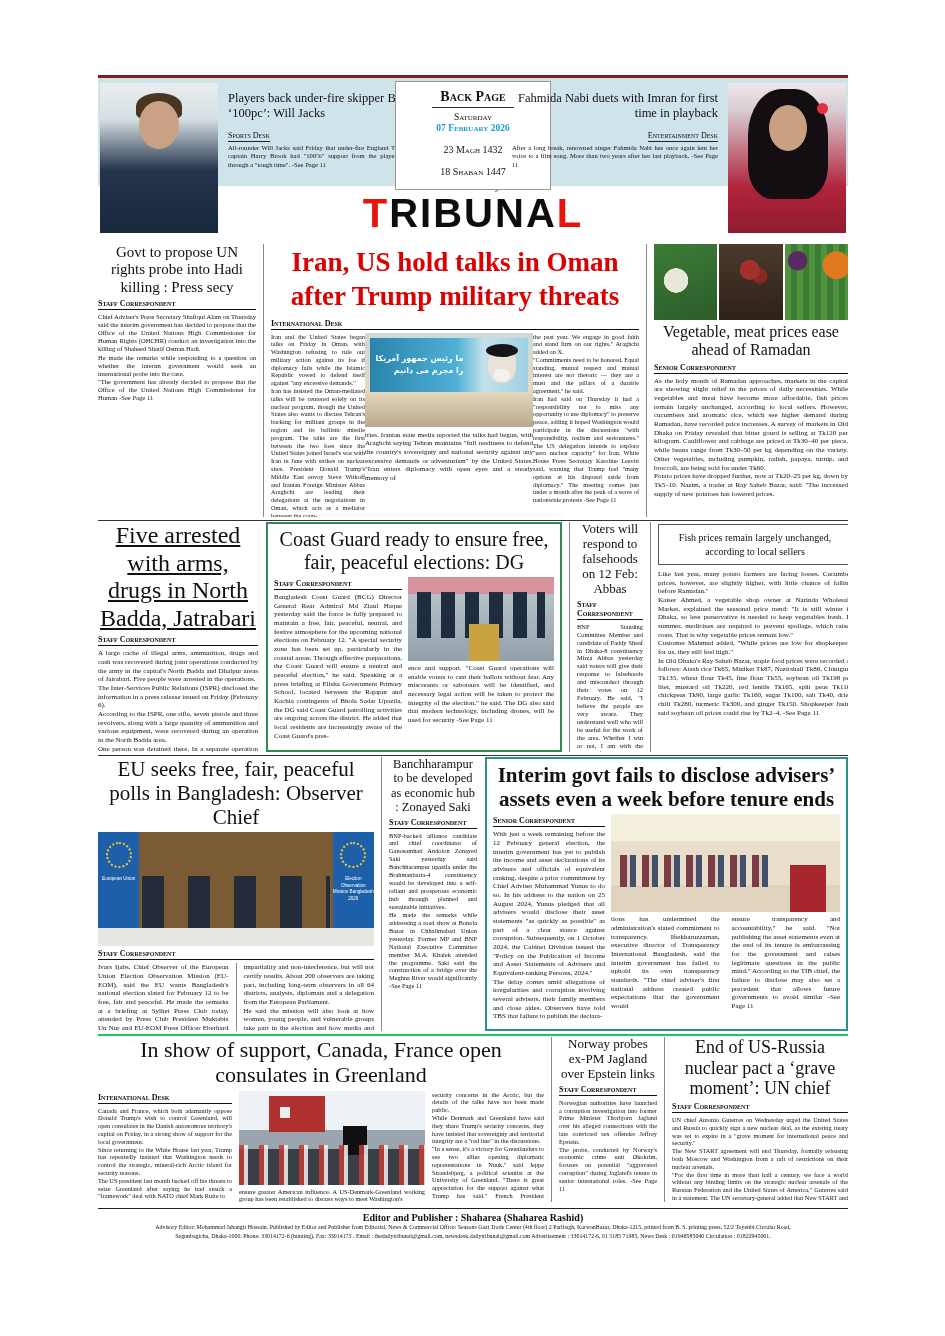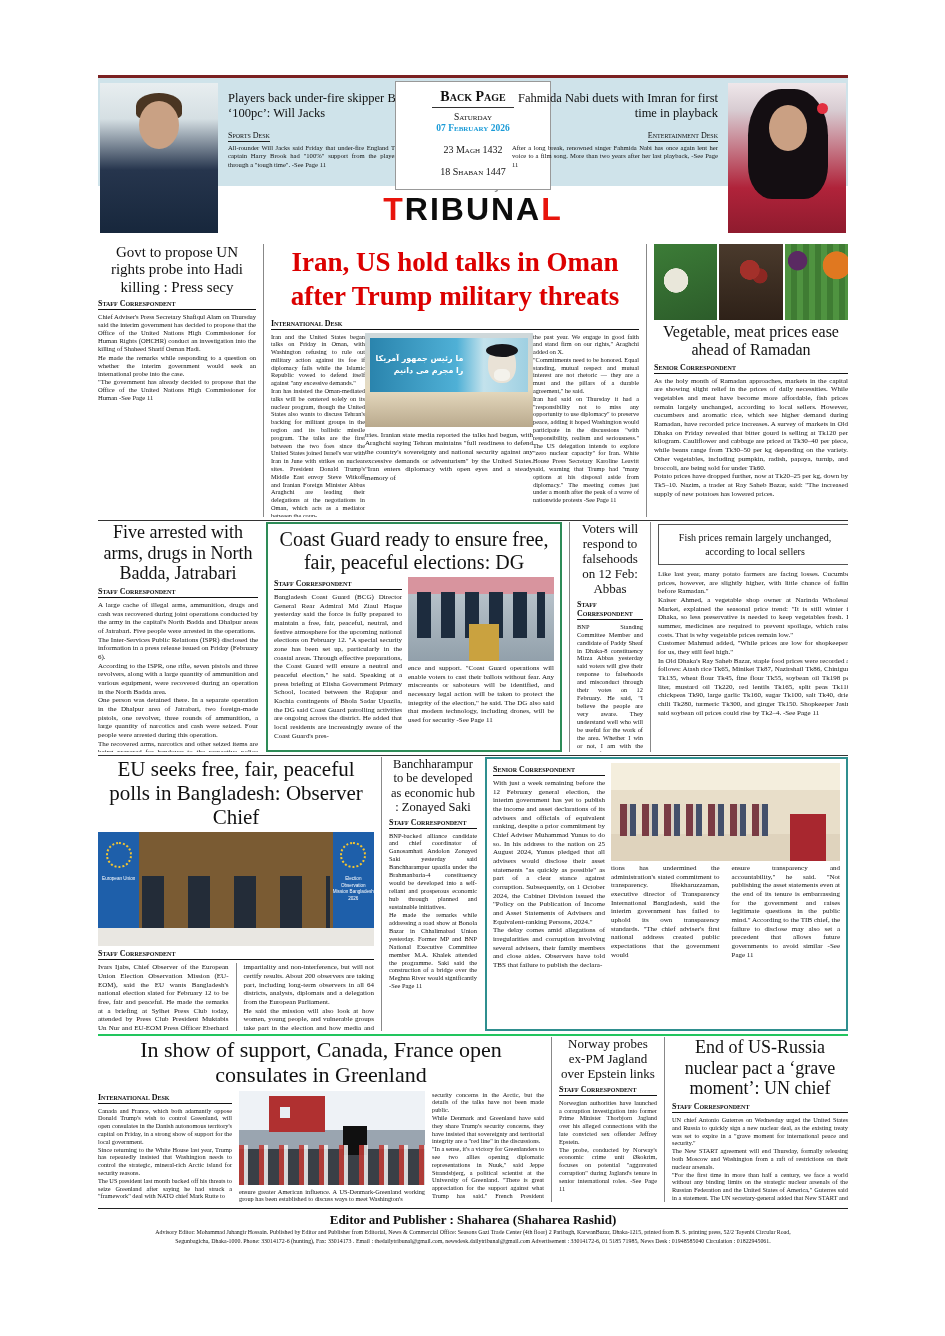--- a/index.html
+++ b/index.html
@@ -36,7 +36,7 @@
   .bp-cal {font-variant:small-caps; font-size:10px; margin-top:11px;}
   .masthead {position:absolute; top:106px; left:0; right:0; text-align:center; z-index:1; line-height:1;}
   .tagline {font-family:"Liberation Sans",sans-serif; color:#8a8a8a; font-weight:bold; font-size:11px; letter-spacing:1px;}
-  .mast-title {font-family:"Liberation Sans",sans-serif; font-weight:bold; font-size:32px; letter-spacing:2px; color:#0d0d0d; margin-top:1px;}
+  .mast-title {font-family:"Liberation Sans",sans-serif; font-weight:bold; font-size:40px; letter-spacing:2px; color:#0d0d0d; margin-top:1px;}
   .mast-title .red {color:var(--masthead-red,#e8140c);}
   .socialbar {position:absolute; bottom:0; left:0; right:0; height:16px; background:var(--navy-bar,#2e4370); color:#fff;
               font-family:"Liberation Sans",sans-serif; font-size:7.5px; font-variant:small-caps; letter-spacing:.5px;

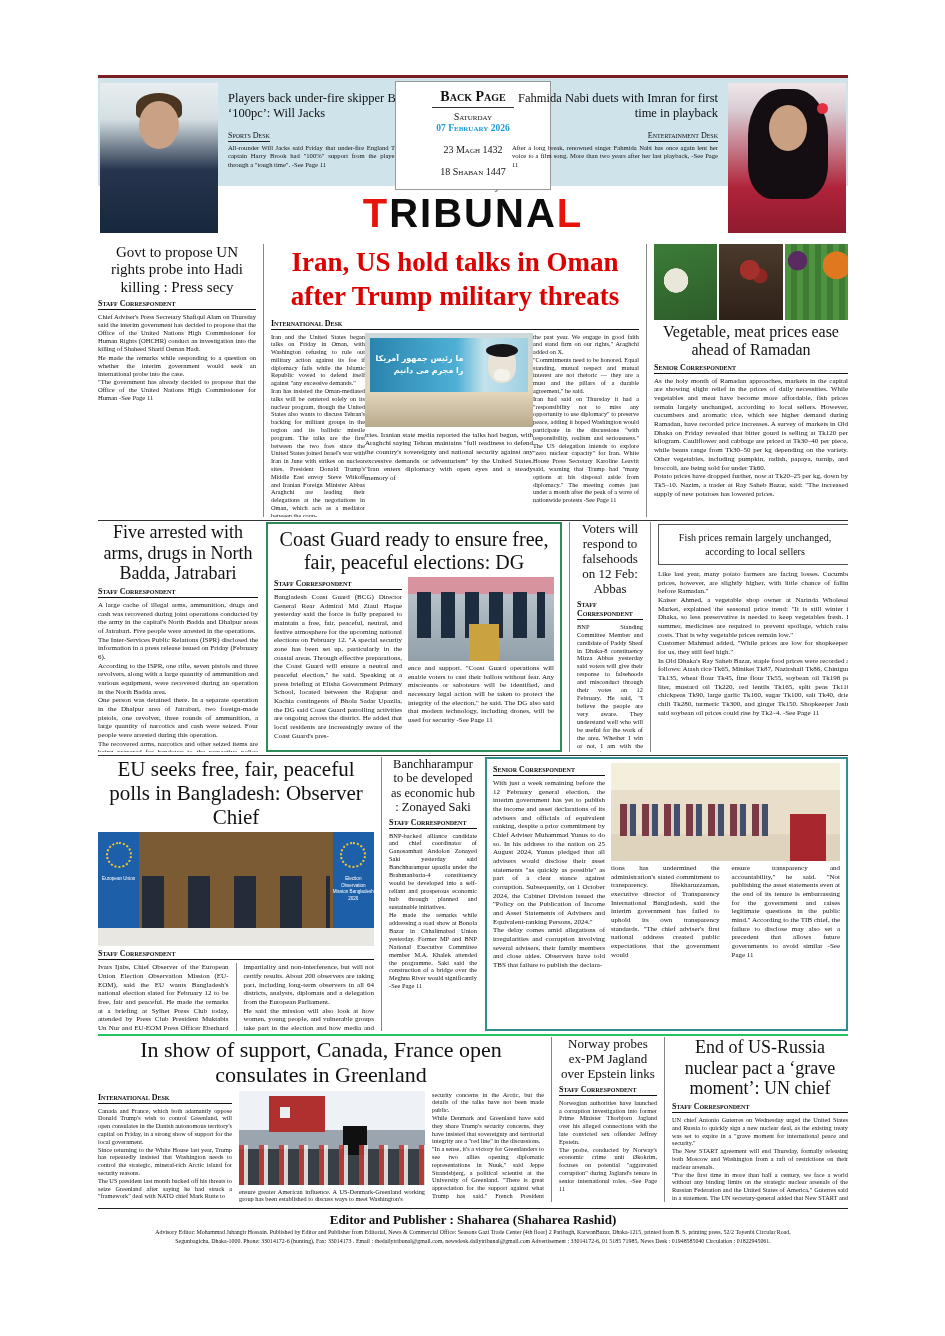--- a/index.html
+++ b/index.html
@@ -97,7 +97,7 @@
 
   
   .w-five {width:160px; flex:none;}
-  .w-five h2 {font-size:18px;}
+  .w-five h2 {font-size:24px;text-decoration:underline;}
   .boxed {border:2px solid; padding:4px 6px; background:#fff; box-sizing:border-box; overflow:hidden;}
   .box-green {border-color:var(--green-box,#2e8b57);}
   .box-teal {border-color:var(--teal-box,#2f8f8f);}

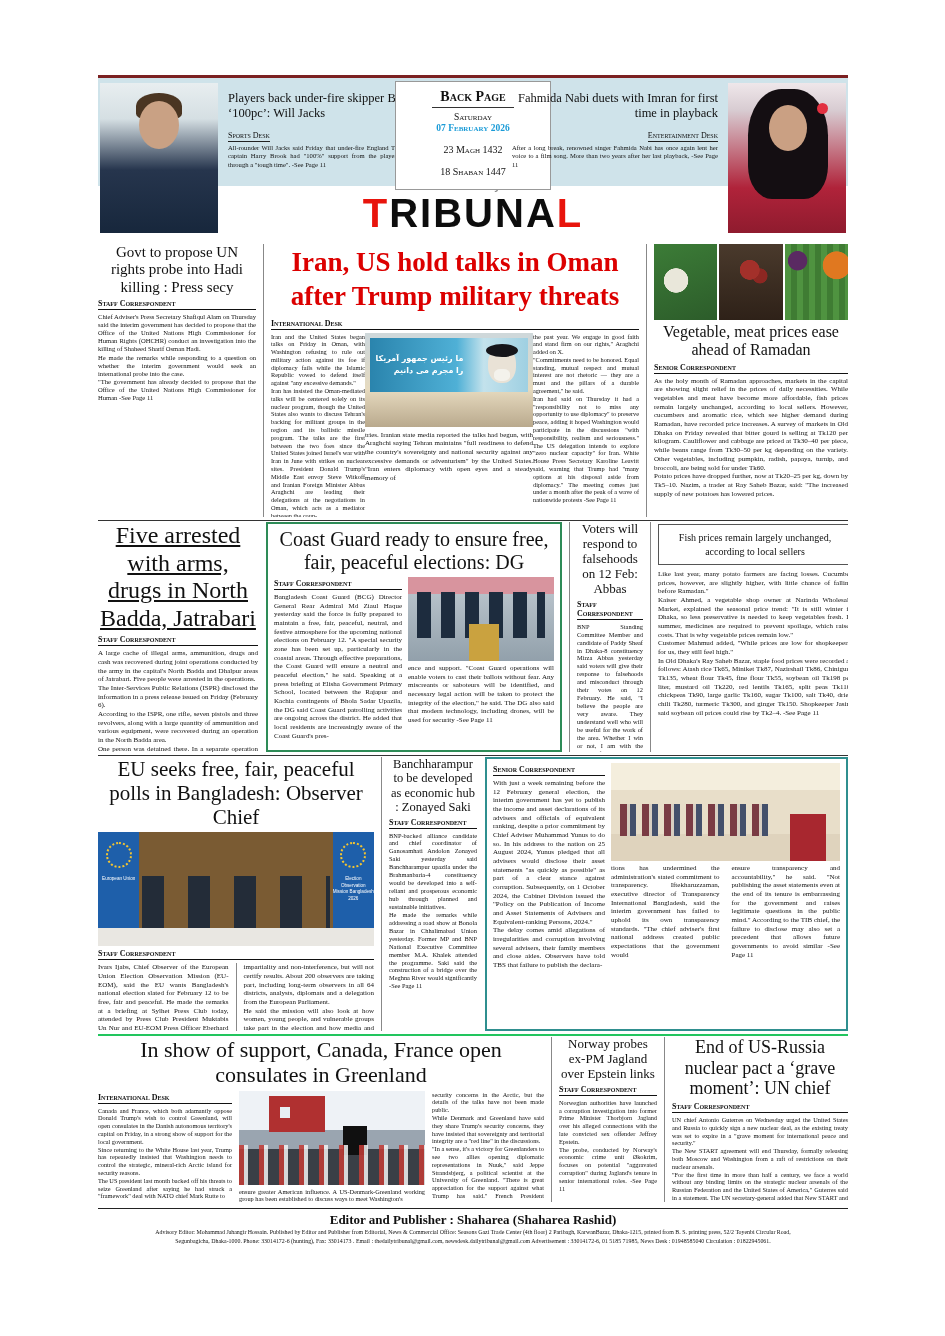--- a/index.html
+++ b/index.html
@@ -334,6 +334,7 @@
     </article>
 
     <article class="col boxed box-teal w-interim">
+      <h2>Interim govt fails to disclose advisers’ assets even a week before tenure ends</h2>
       <div class="int-inner">
         <div class="int-l">
           <div class="byline">Senior Correspondent</div>

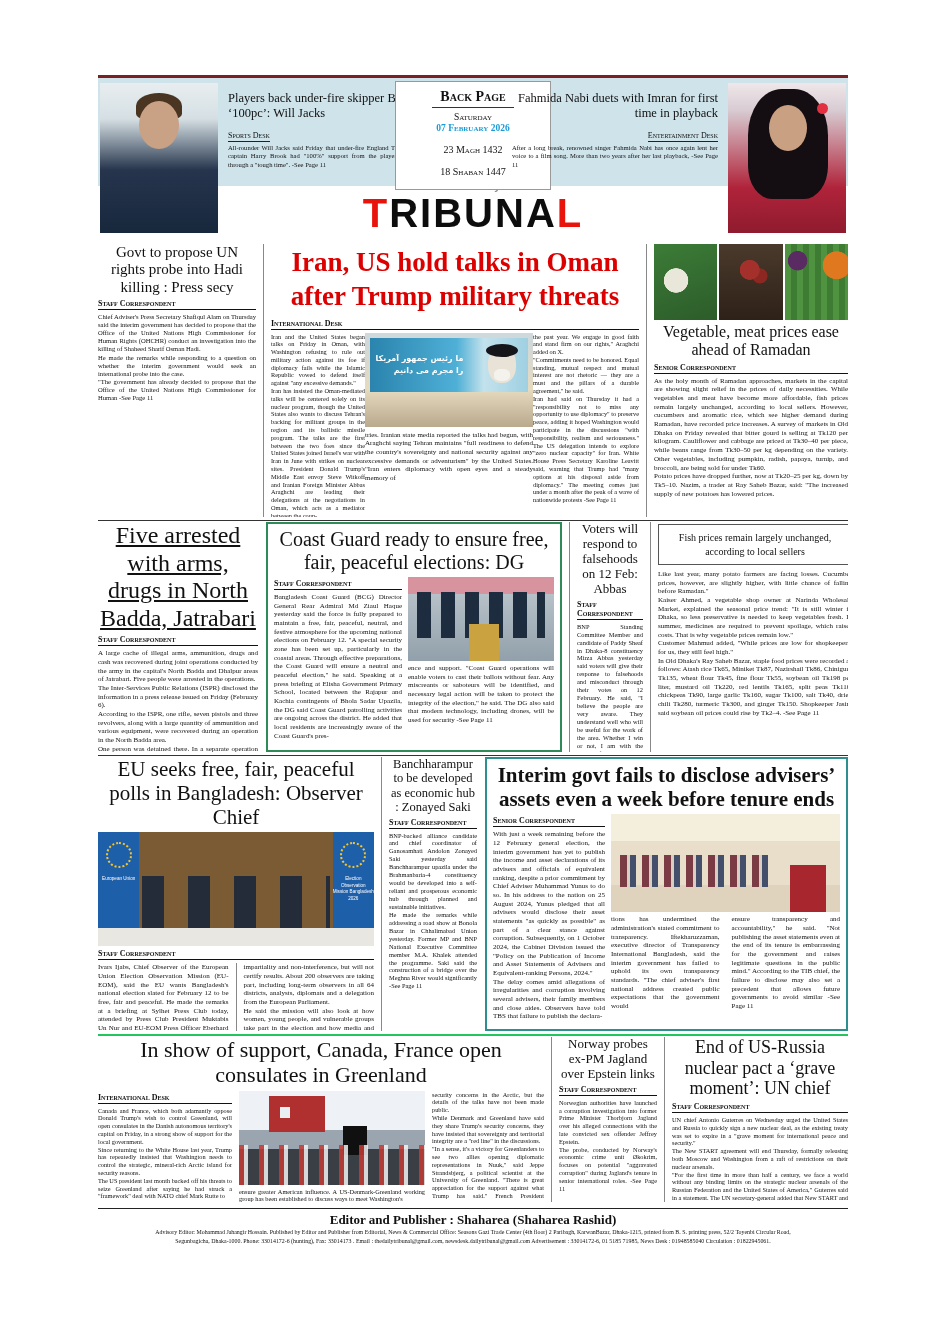--- a/index.html
+++ b/index.html
@@ -171,7 +171,7 @@
 
   
   .footer {border-top:1.5px solid #222; margin-top:6px; padding-top:3px; text-align:center;}
-  .f1 {font-size:13px; font-weight:bold;}
+  .f1 {font-size:10px; font-weight:bold;}
   .f2 {font-size:5.9px; line-height:1.55;}
 </style>
 </head>

